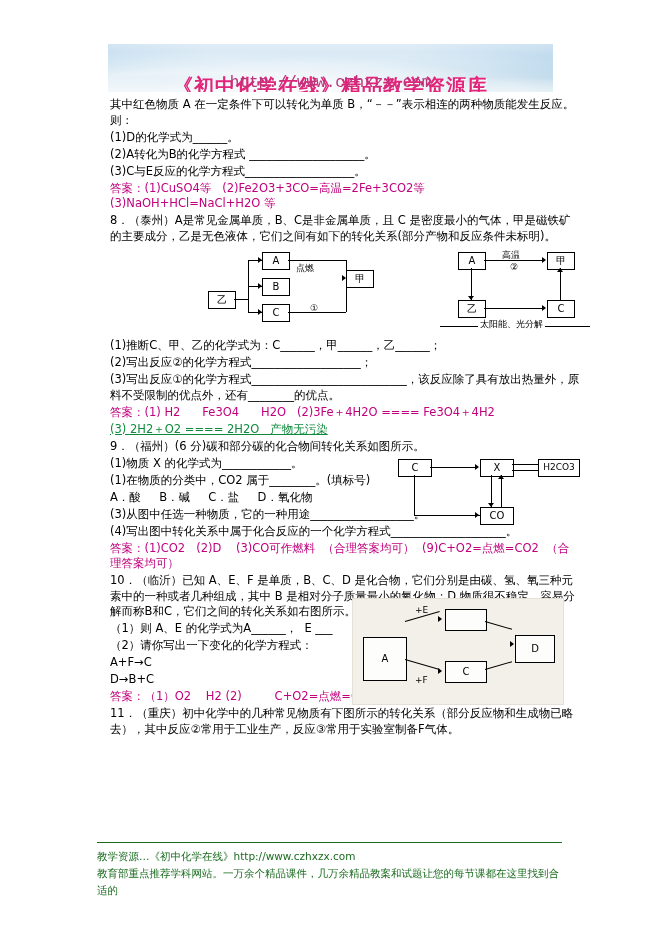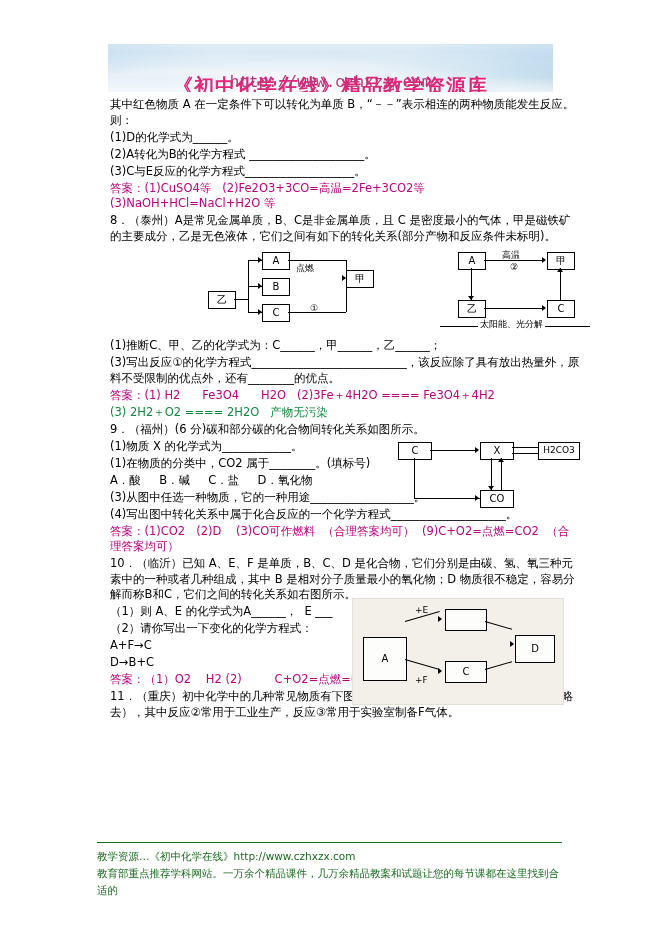--- a/index.html
+++ b/index.html
@@ -218,6 +218,7 @@
     </div>
 
     <p class="line">(1)推断C、甲、乙的化学式为：C______，甲______，乙______；</p>
+    <p class="line">(2)写出反应②的化学方程式___________________；</p>
     <p class="line">(3)写出反应①的化学方程式___________________________，该反应除了具有放出热量外，原料不受限制的优点外，还有________的优点。</p>
     <p class="answer">答案：(1) H2      Fe3O4      H2O   (2)3Fe＋4H2O ==== Fe3O4＋4H2</p>
     <p class="answer green" style="color:#0f8a3c;">(3) 2H2＋O2 ==== 2H2O   产物无污染</p>

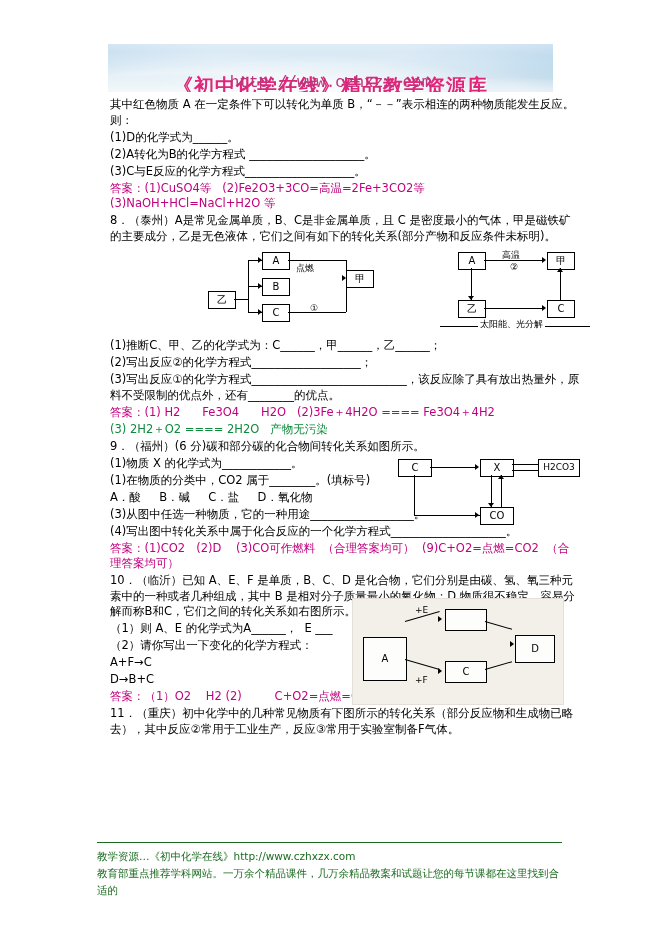--- a/index.html
+++ b/index.html
@@ -221,7 +221,7 @@
     <p class="line">(2)写出反应②的化学方程式___________________；</p>
     <p class="line">(3)写出反应①的化学方程式___________________________，该反应除了具有放出热量外，原料不受限制的优点外，还有________的优点。</p>
     <p class="answer">答案：(1) H2      Fe3O4      H2O   (2)3Fe＋4H2O ==== Fe3O4＋4H2</p>
-    <p class="answer green" style="color:#0f8a3c;">(3) 2H2＋O2 ==== 2H2O   产物无污染</p>
+    <p class="answer green" style="color:#0f8a3c;text-decoration:underline;">(3) 2H2＋O2 ==== 2H2O   产物无污染</p>
 
     <p class="line">9．（福州）(6 分)碳和部分碳的化合物间转化关系如图所示。</p>
 

